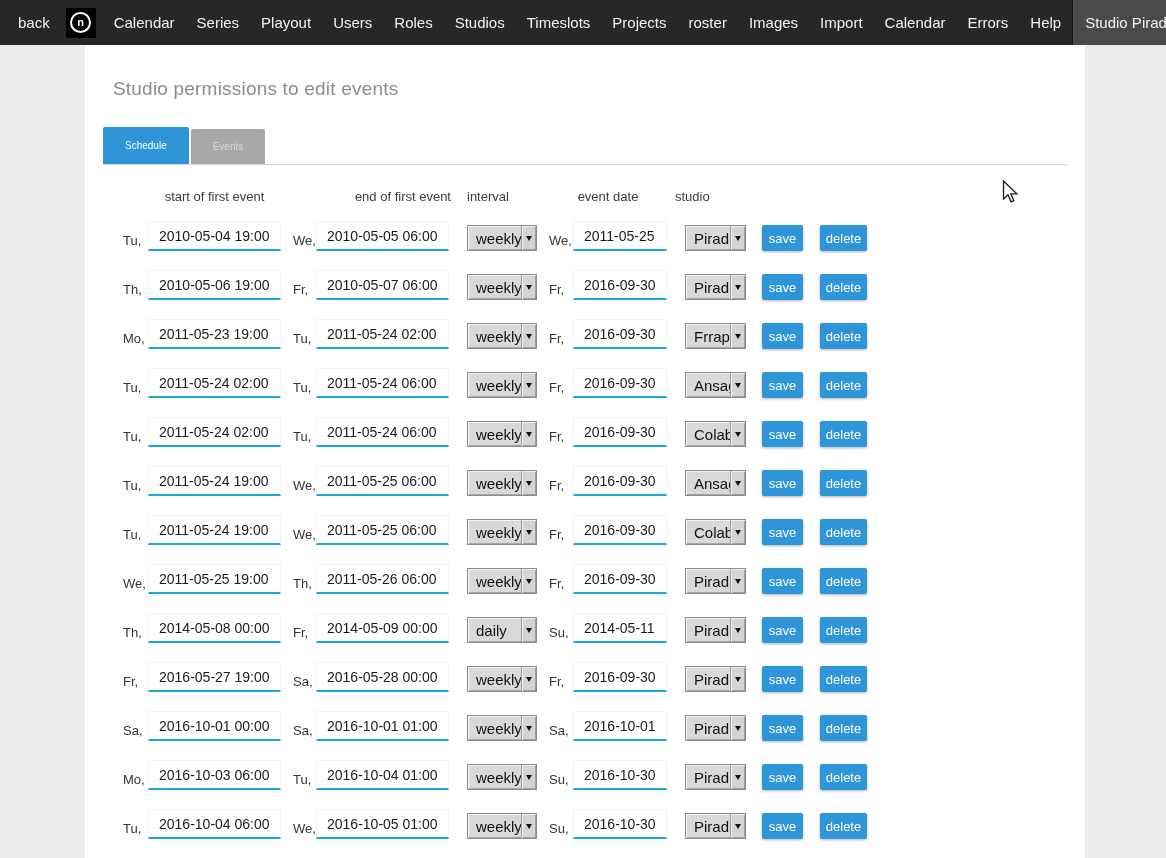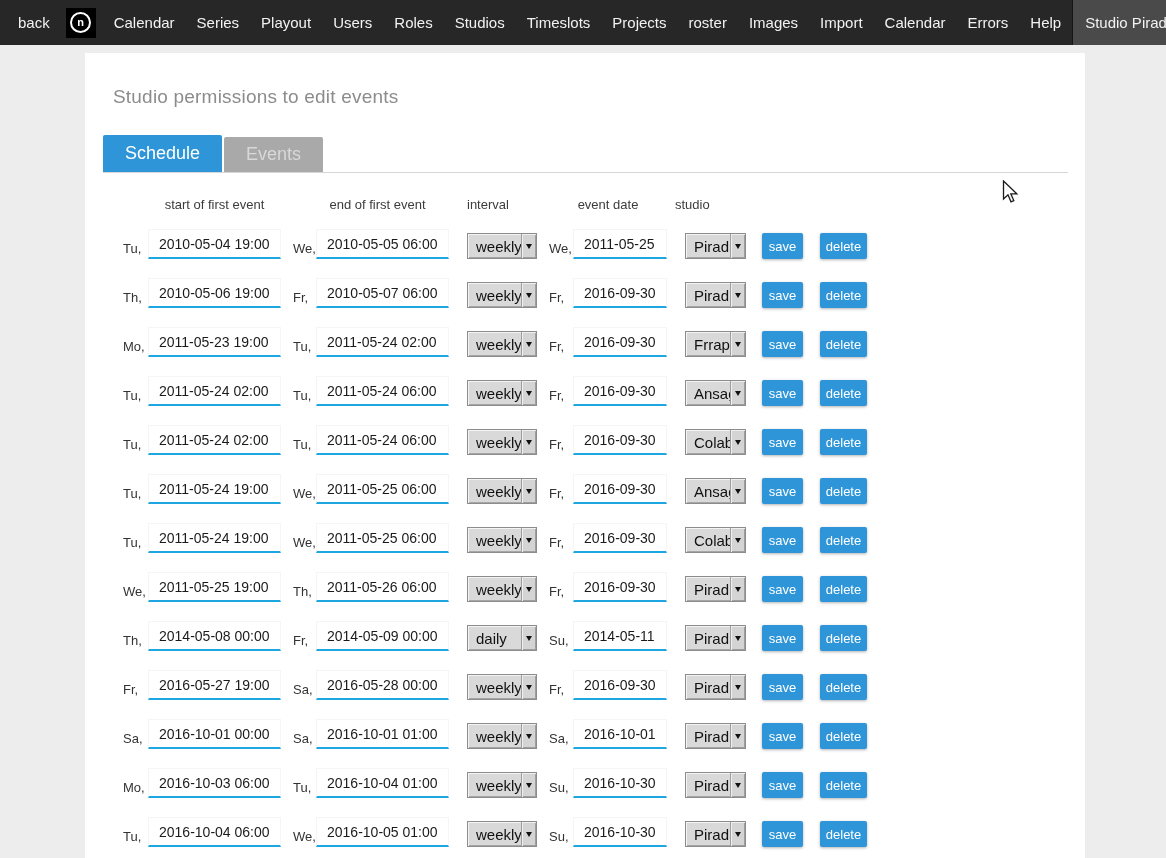--- a/index.html
+++ b/index.html
@@ -63,7 +63,7 @@
     background: #ffffff;
   }
   .page-title {
-    margin: 8px 0 0 28px;
+    margin: 0 0 0 28px;
     padding-top: 33px;
     font-size: 19px;
     font-weight: 400;

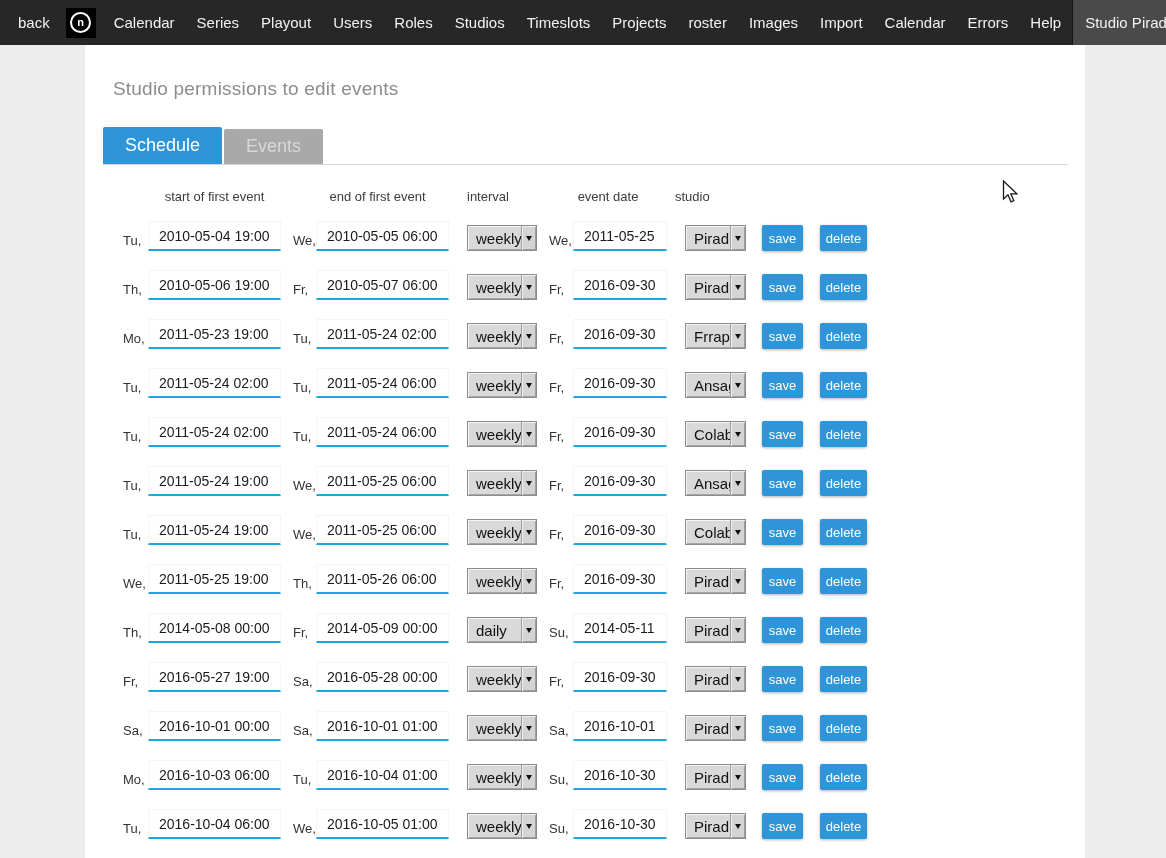--- a/index.html
+++ b/index.html
@@ -81,7 +81,7 @@
   }
   .tab {
     display: flex; align-items: center; justify-content: center;
-    font-size: 18px;
+    font-size: 10px;
     padding: 8px 22px;
     border-radius: 2px 2px 0 0;
     cursor: pointer;

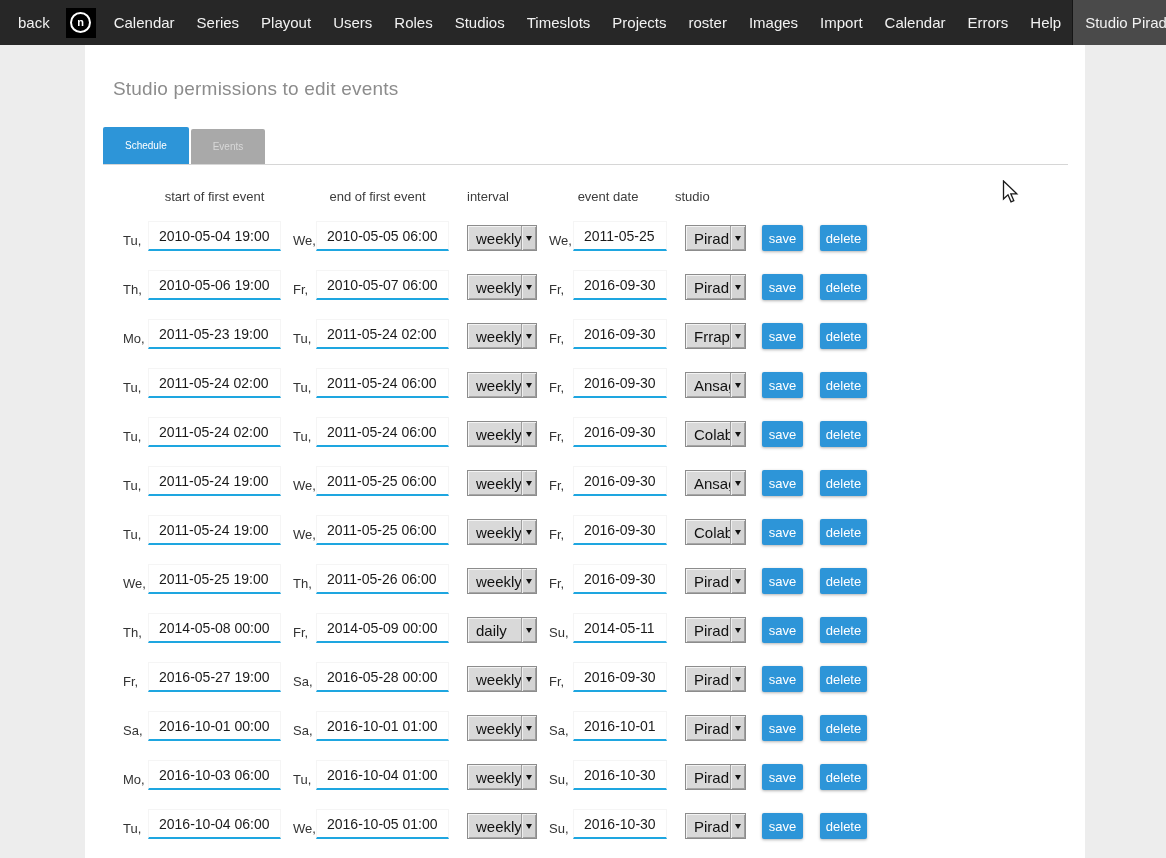--- a/index.html
+++ b/index.html
@@ -94,7 +94,7 @@
   .thead { position: relative; height: 18px; margin-top: 24px; font-size: 13px; color: #3c3c3c; }
   .th { position: absolute; top: 0; }
   .th-1 { left: 63px;  width: 133px; text-align: center; }
-  .th-2 { left: 226px; width: 133px; text-align: center; }
+  .th-2 { left: 233px; width: 133px; text-align: right; }
   .th-3 { left: 382px; width: 80px;  text-align: left; }
   .th-4 { left: 464px; width: 118px; text-align: center; }
   .th-5 { left: 590px; width: 80px;  text-align: left; }

